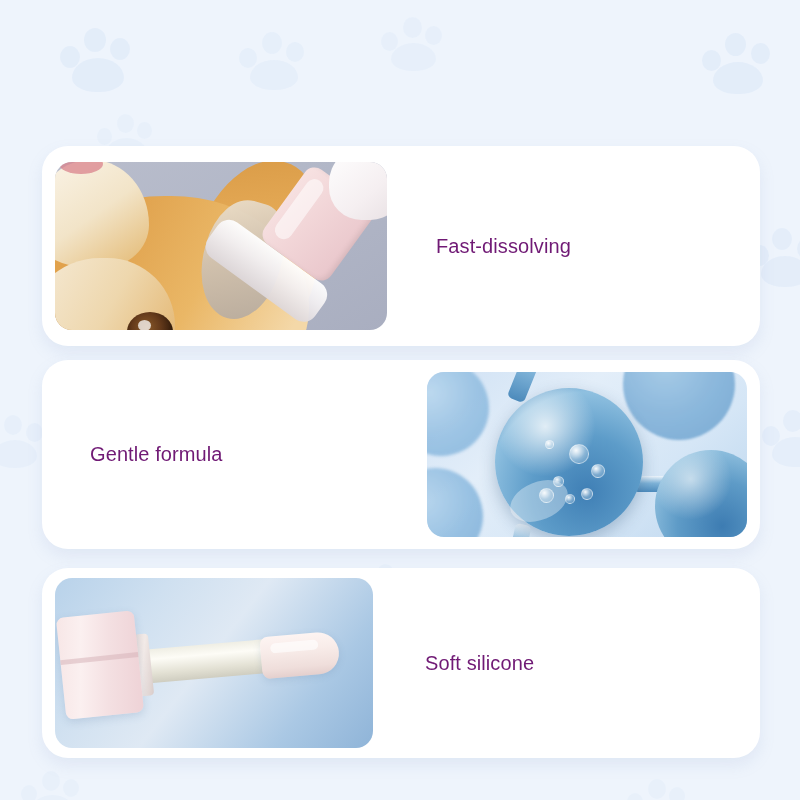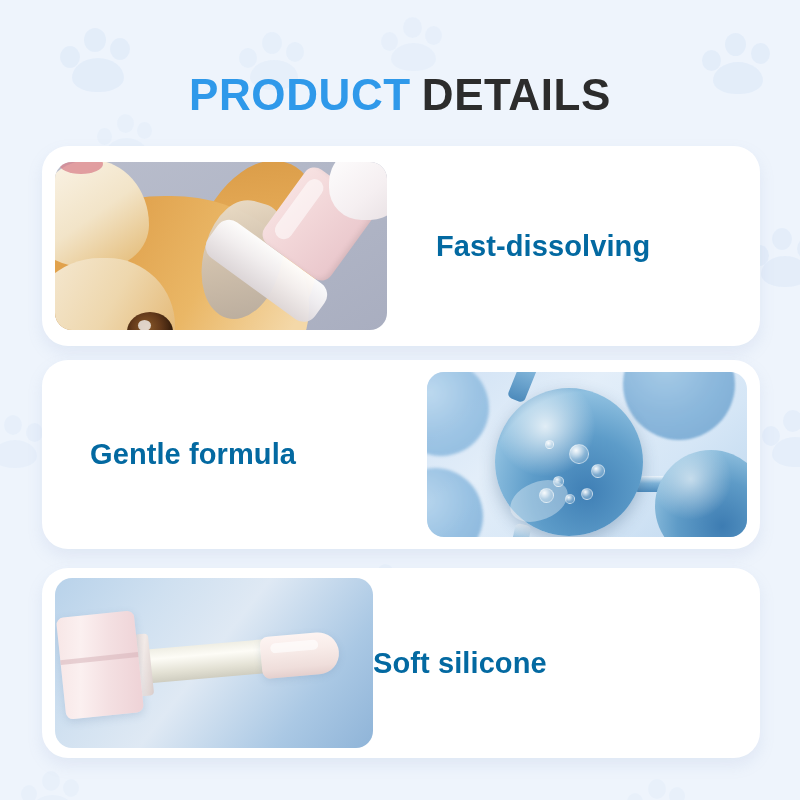--- a/index.html
+++ b/index.html
@@ -446,9 +446,6 @@
     </div>
   </div>
 
-  <h1 id="heading">
-    <span class="blue">PRODUCT</span><span class="sp"></span><span class="dark">DETAILS</span>
-  </h1>
 
   <div class="card" id="card-1">
     <div class="card-media m-dog">

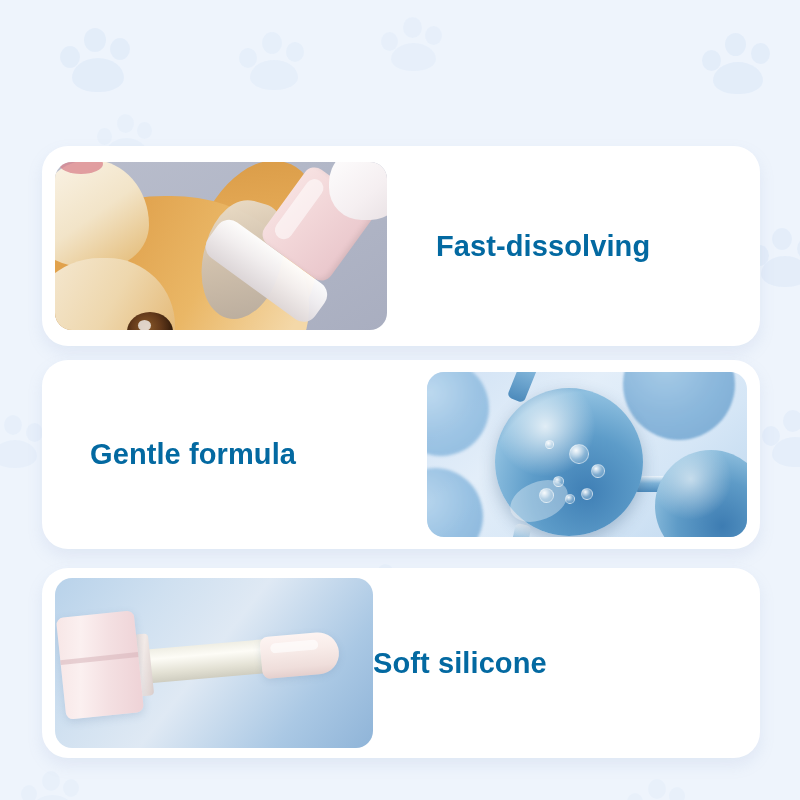--- a/index.html
+++ b/index.html
@@ -88,9 +88,9 @@
 
   .card-text {
     flex: 1;
-    font-size: 29px;
-    font-weight: 700;
-    color: #0369a1;
+    font-size: 20px;
+    font-weight: 400;
+    color: #701a75;
     line-height: 1.45;
     letter-spacing: 0.1px;
   }

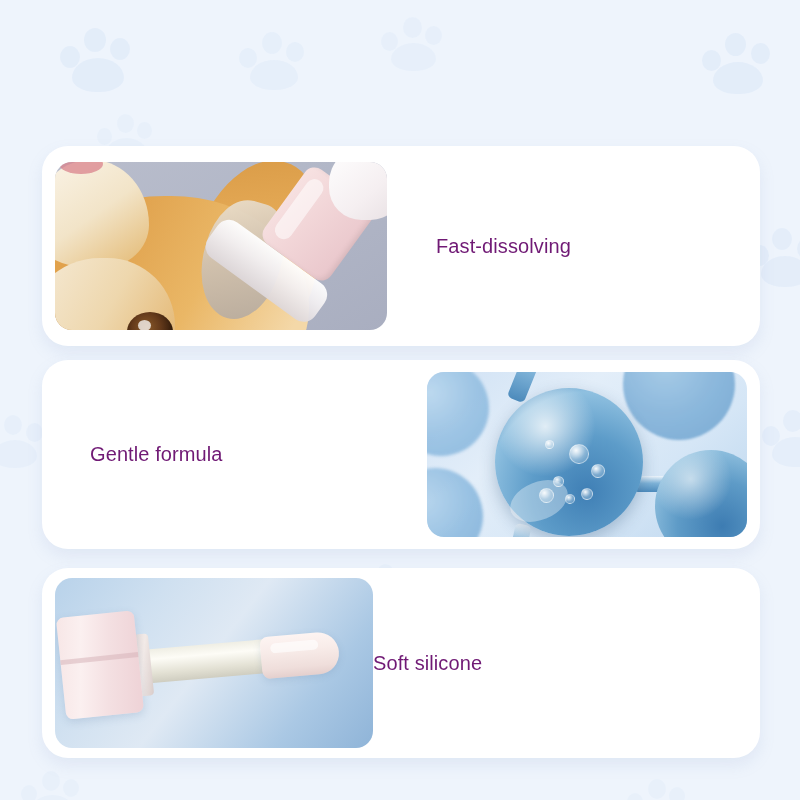--- a/index.html
+++ b/index.html
@@ -96,7 +96,7 @@
   }
   #card-1 .card-text { padding-left: 49px; }
   #card-2 .card-text { padding-left: 48px; padding-right: 10px; }
-  #card-3 .card-text { }
+  #card-3 .card-text { padding-left: 52px; }
 
   .card-reverse { flex-direction: row-reverse; }
   .card-reverse .card-media { margin-right: 13px; }

